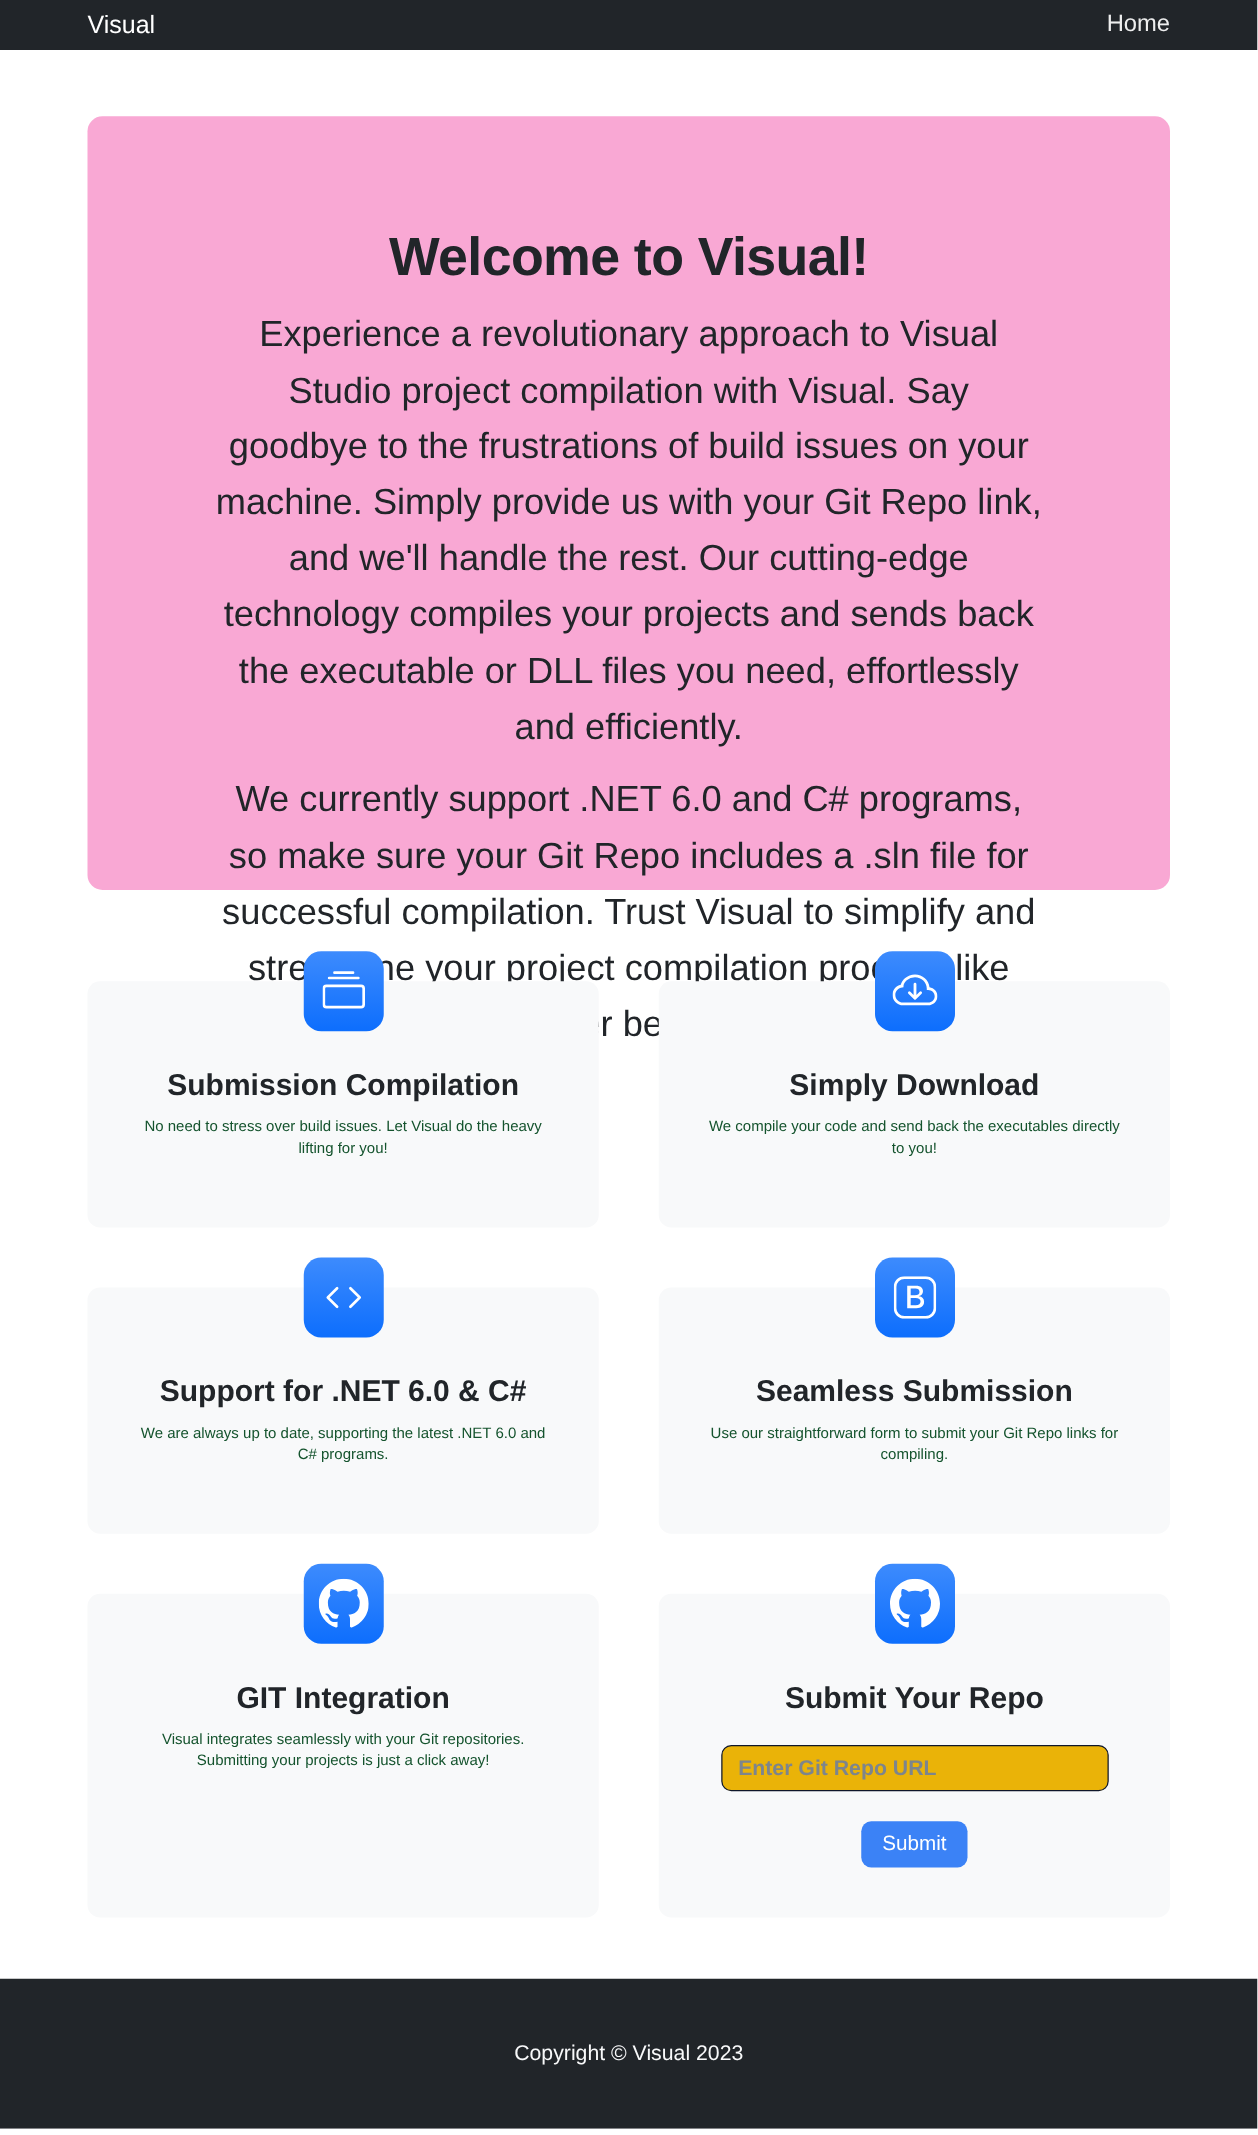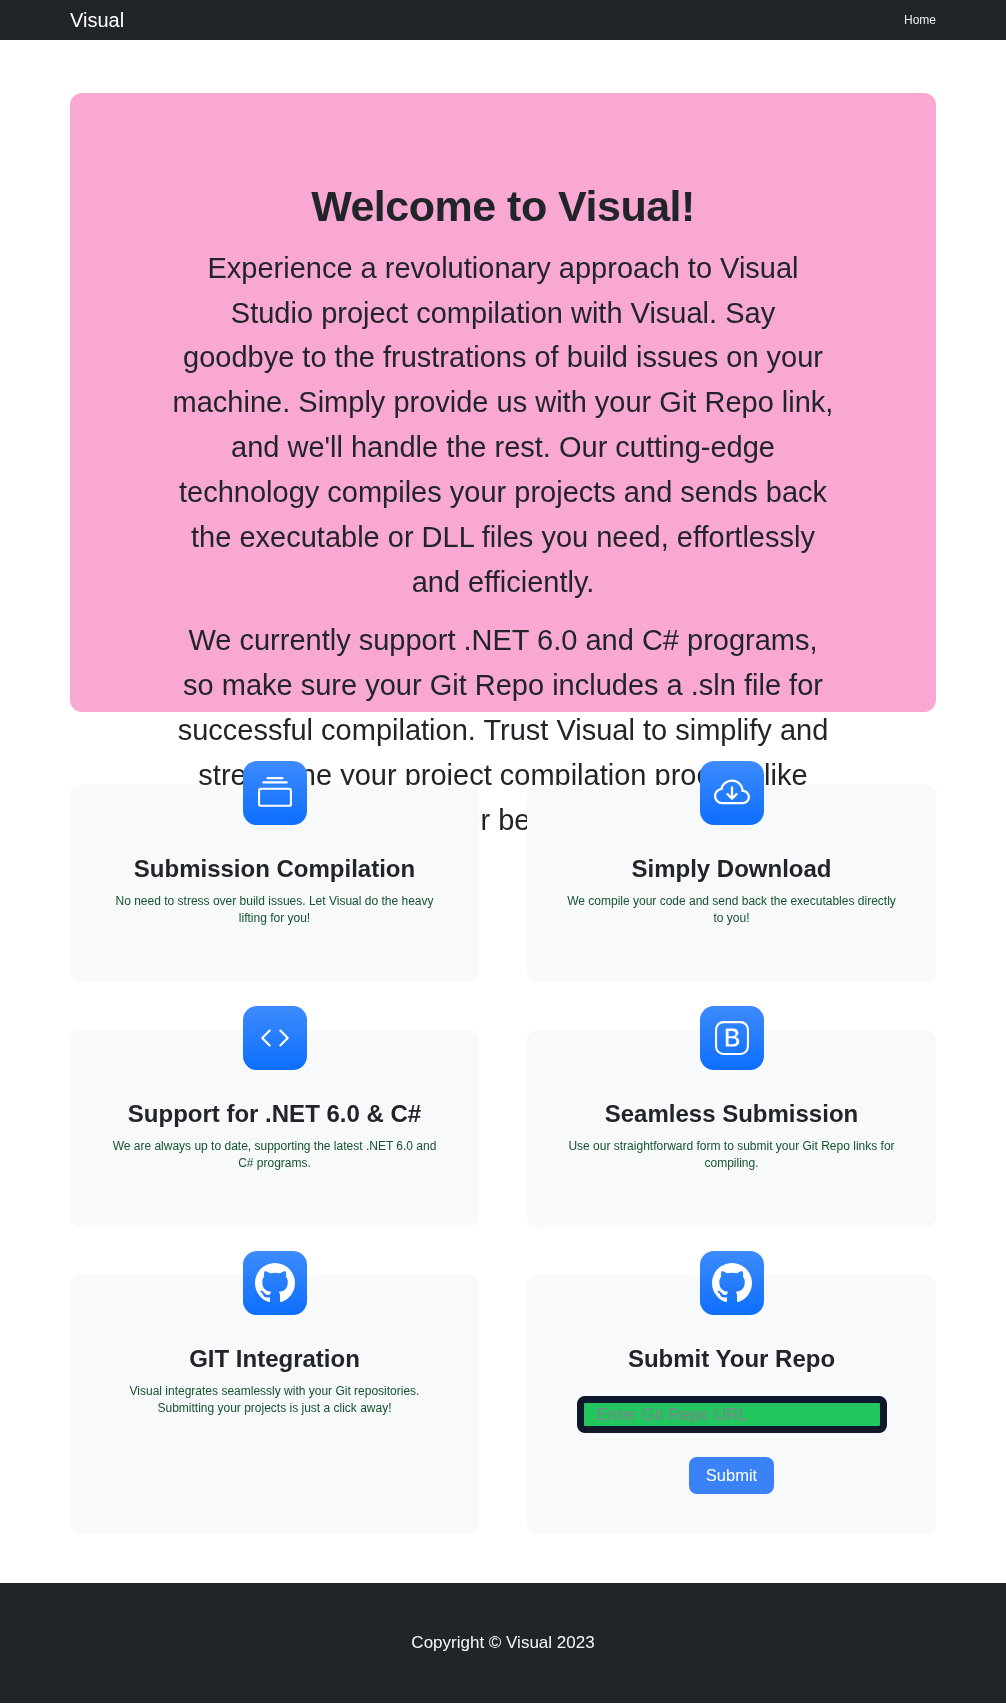--- a/index.html
+++ b/index.html
@@ -31,7 +31,7 @@
   }
   .nav-link {
     color: rgba(255,255,255,0.92);
-    font-size: 12px;
+    font-size: 19px;
     text-decoration: none;
     cursor: pointer;
   }

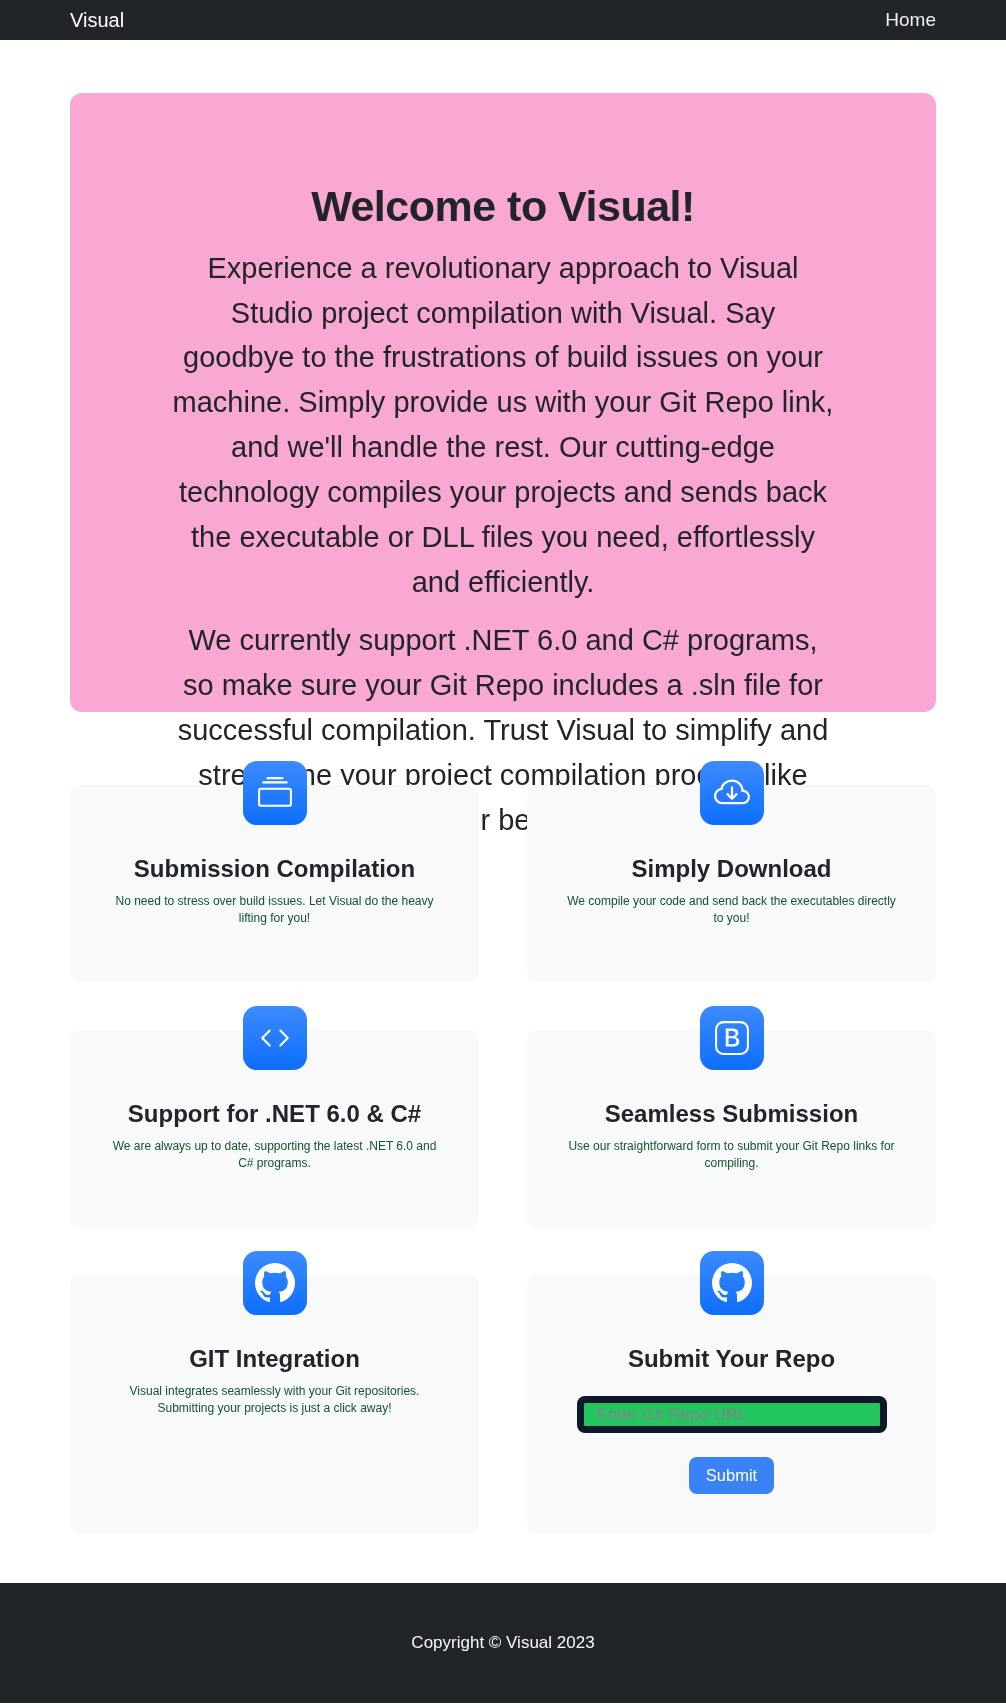--- a/index.html
+++ b/index.html
@@ -114,14 +114,15 @@
     width: 310px;
     height: 37px;
     margin: 22px auto 0;
-    border: 7px solid #0f172a;
+    border: 1px solid #0f172a;
     border-radius: 8px;
-    background: #22c55e;
+    background: #eab308;
     padding: 0 13px;
     font-size: 17px;
     font-family: inherit;
     color: #212529;
     outline: none;
+    font-weight: bold;
   }
   .repo-input::placeholder { color: #7d858d; }
   .submit-btn {

